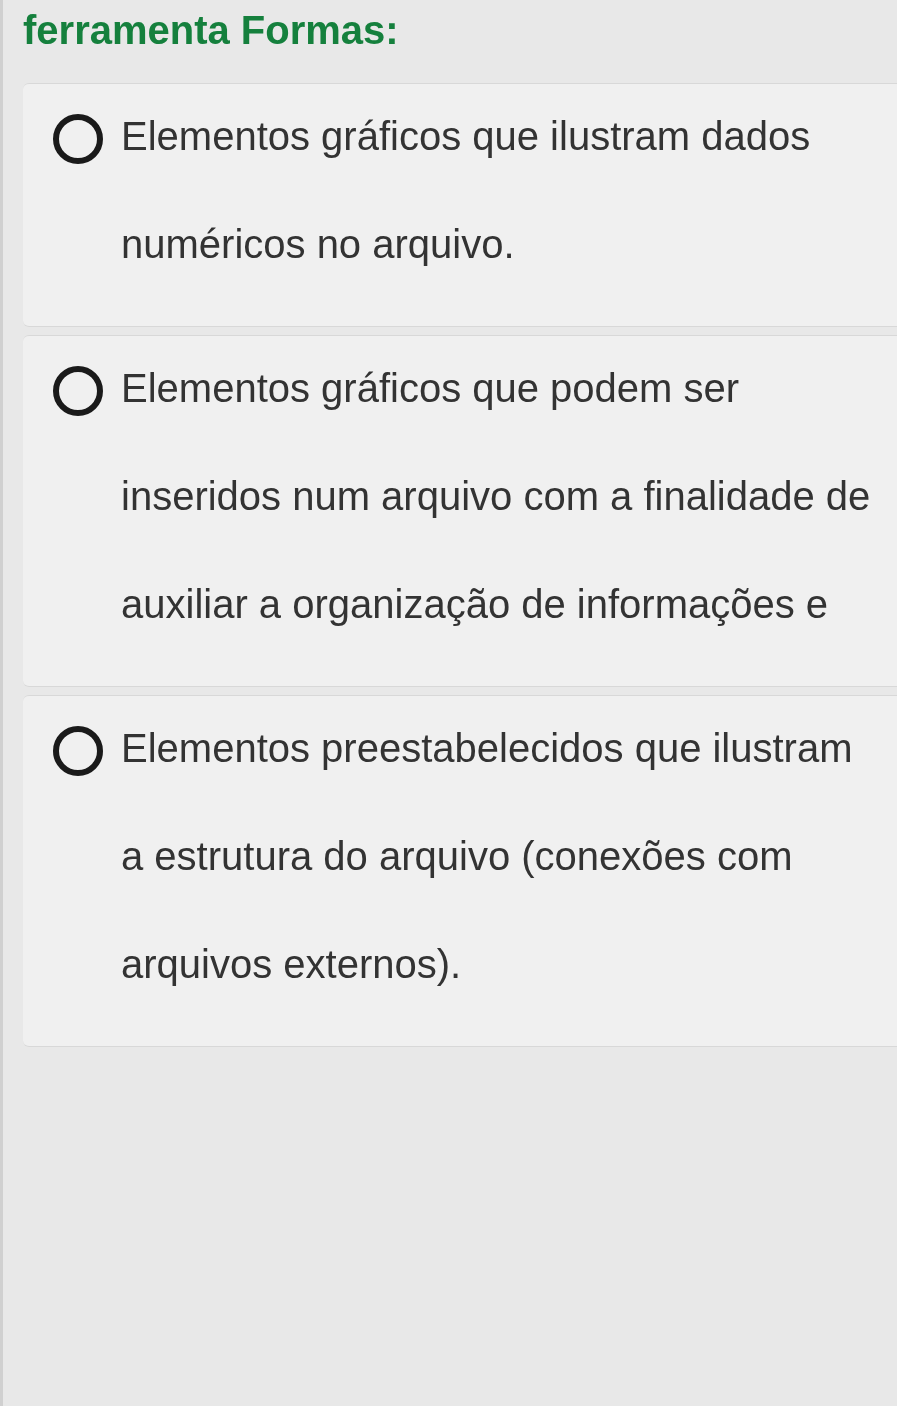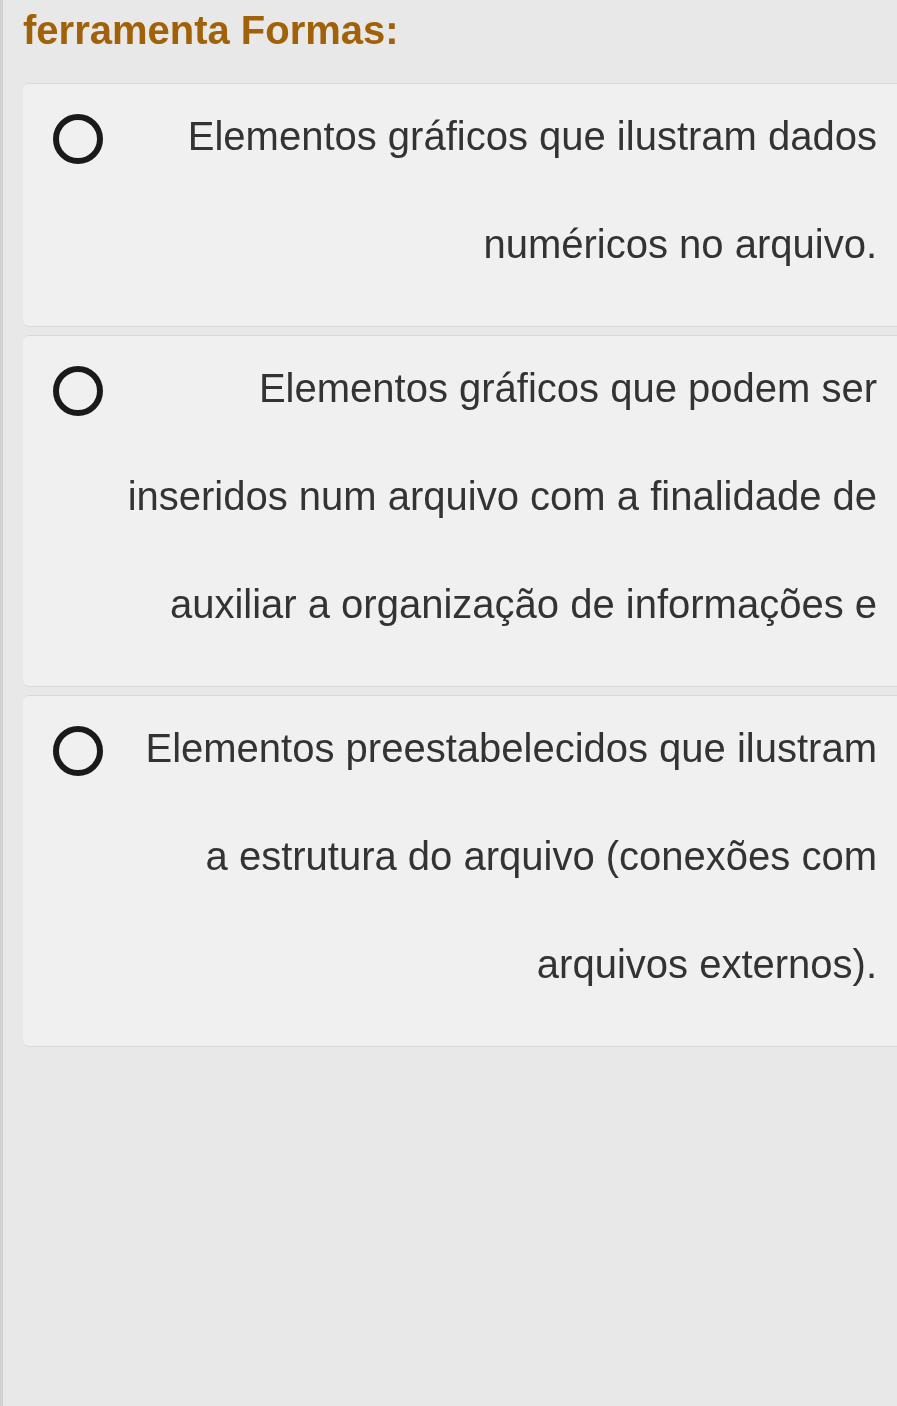--- a/index.html
+++ b/index.html
@@ -19,7 +19,7 @@
       padding: 8px 20px 30px 20px;
       font-size: 40px;
       font-weight: bold;
-      color: #a16207;
+      color: #15803d;
       background-color: #e8e8e8;
     }
     .options-container {

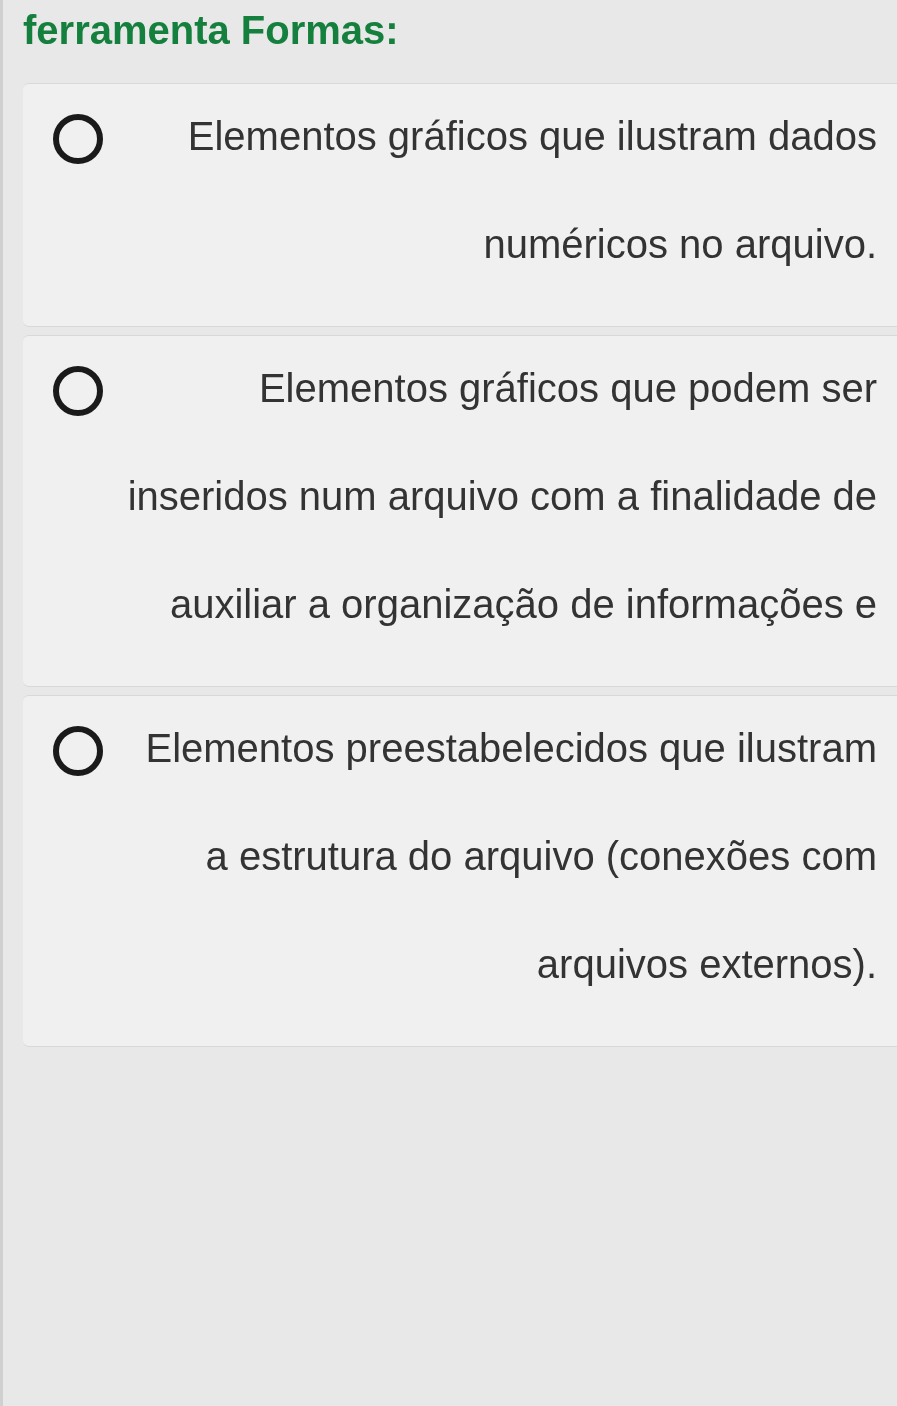--- a/index.html
+++ b/index.html
@@ -24,7 +24,6 @@
     }
     .options-container {
       padding: 0;
-      text-align: right;
     }
     .option-card {
       background-color: #f0f0f0;

